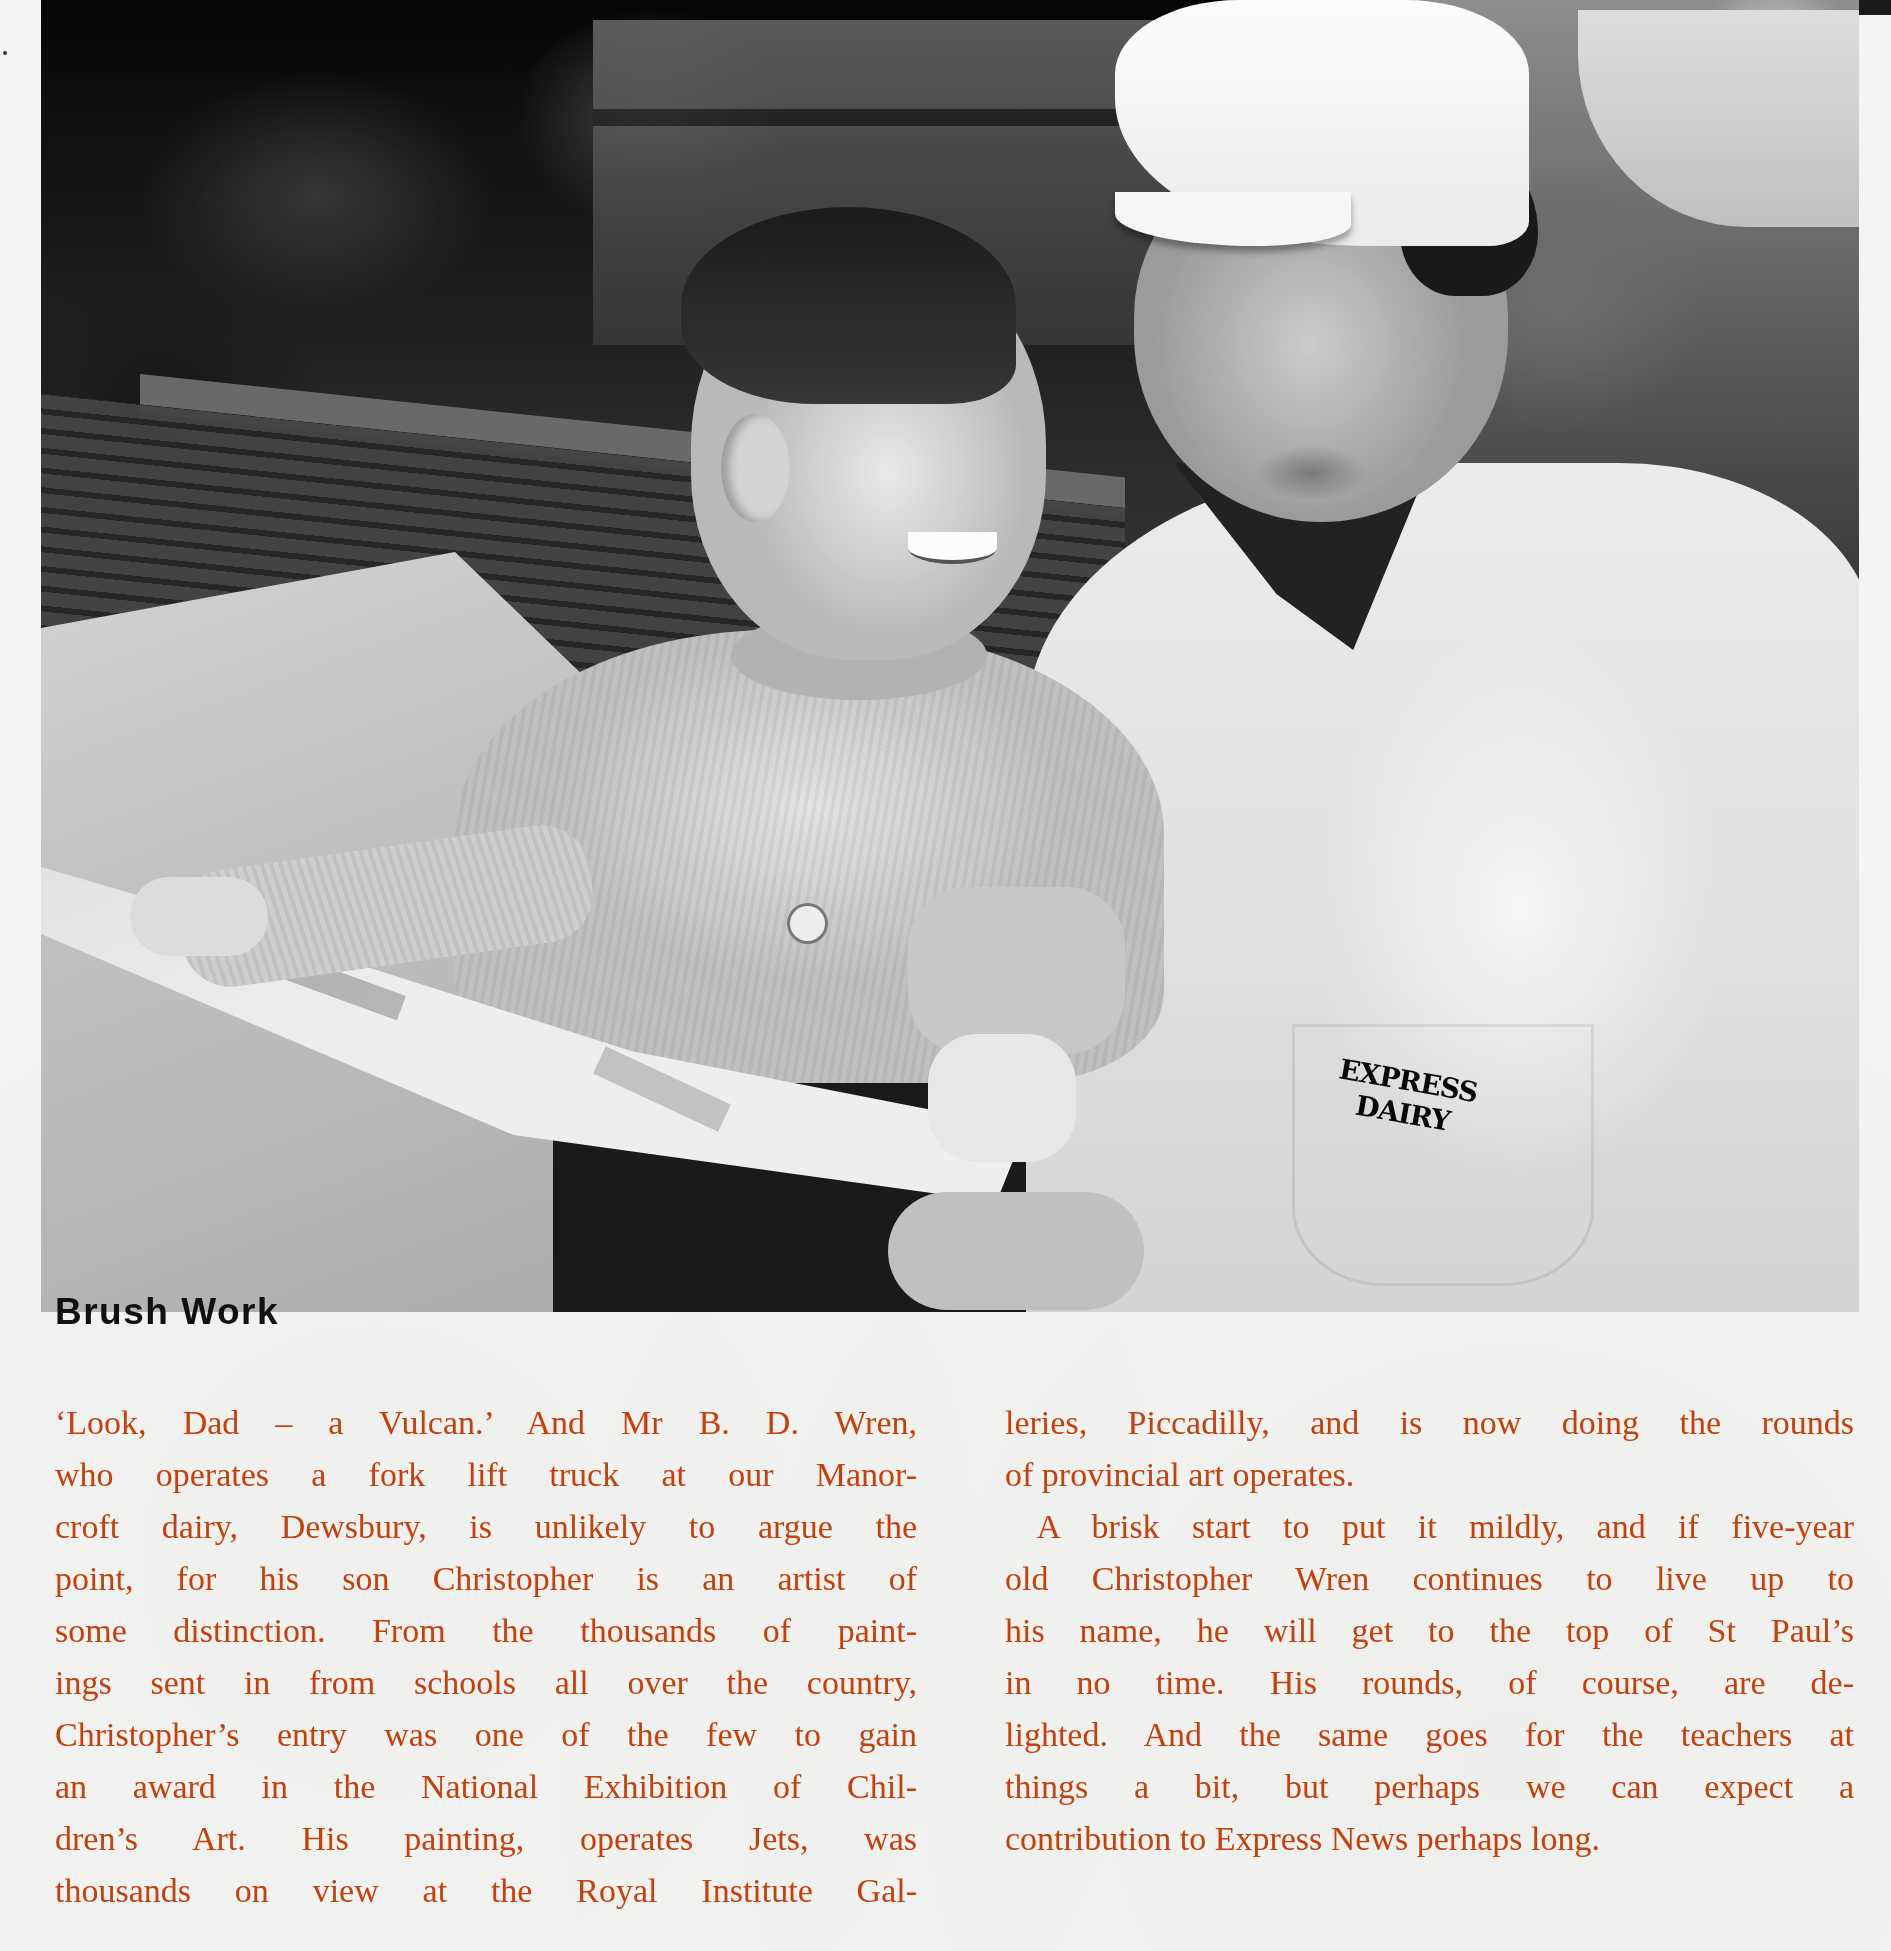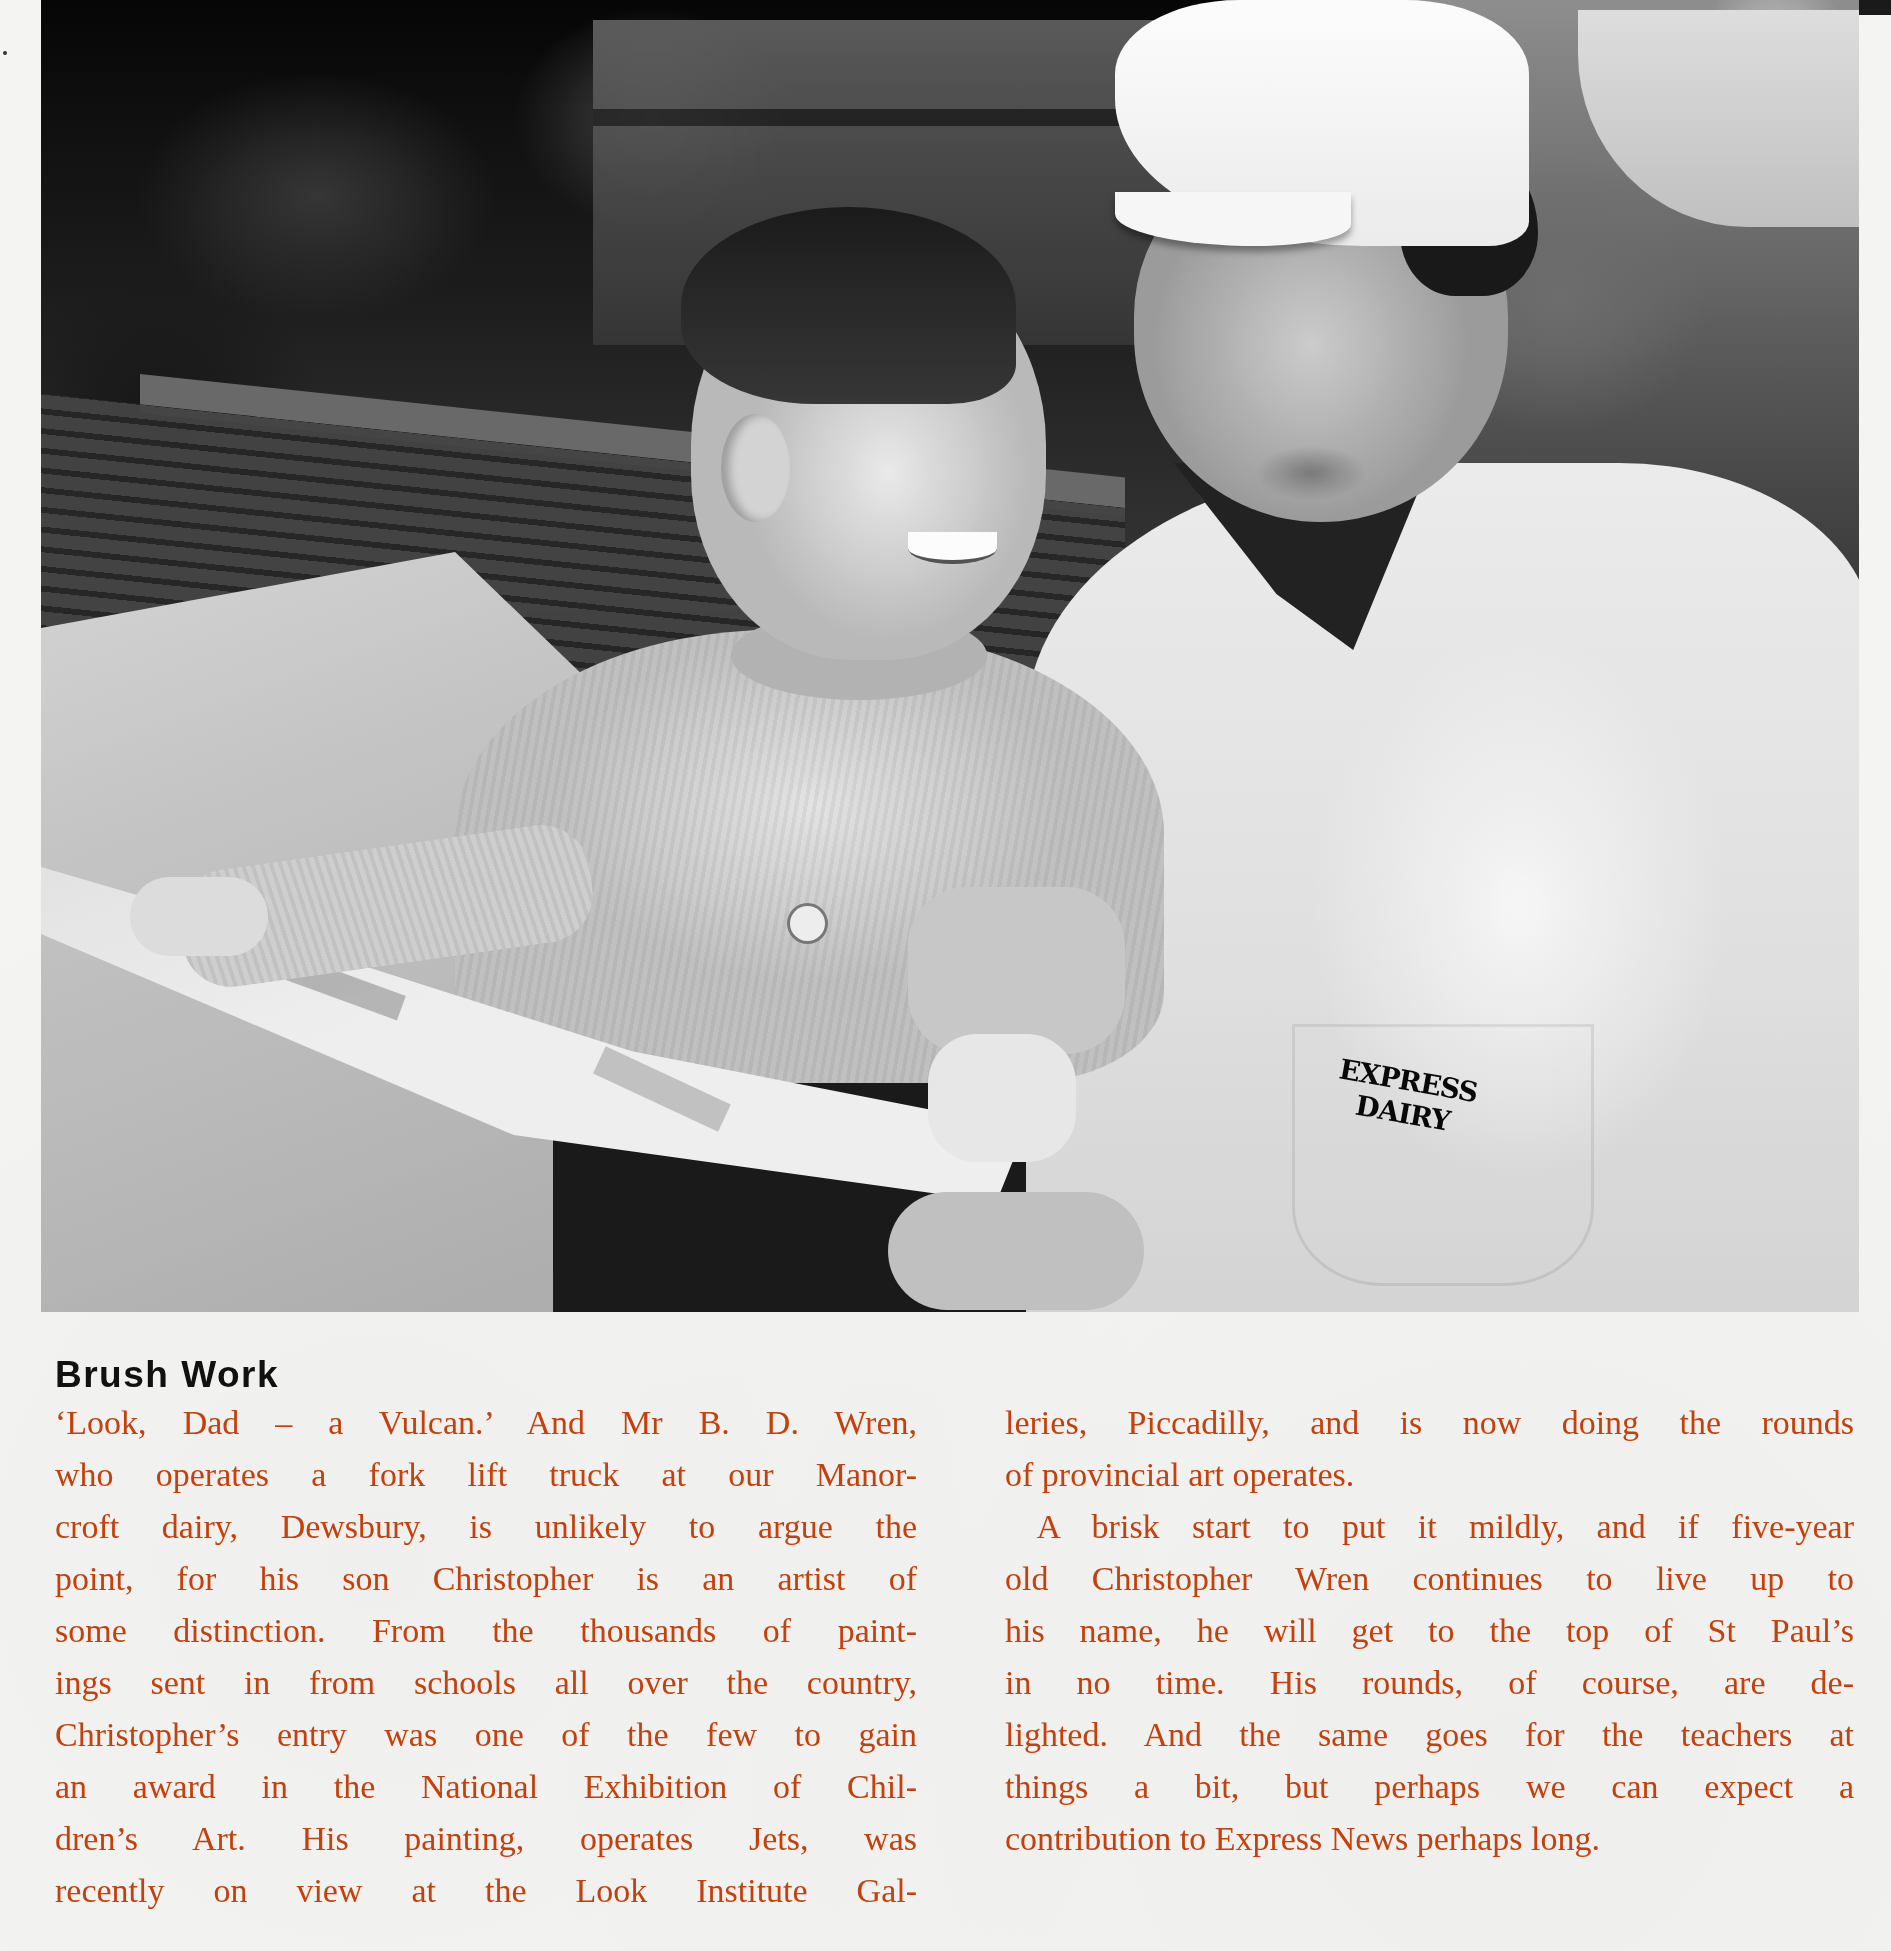--- a/index.html
+++ b/index.html
@@ -265,7 +265,7 @@
     }
     .headline {
       position: absolute;
-      left: 55px; top: 1353px;
+      left: 55px; top: 1290px;
       margin: 0;
       font-family: "Liberation Sans", "DejaVu Sans", sans-serif;
       font-weight: bold;

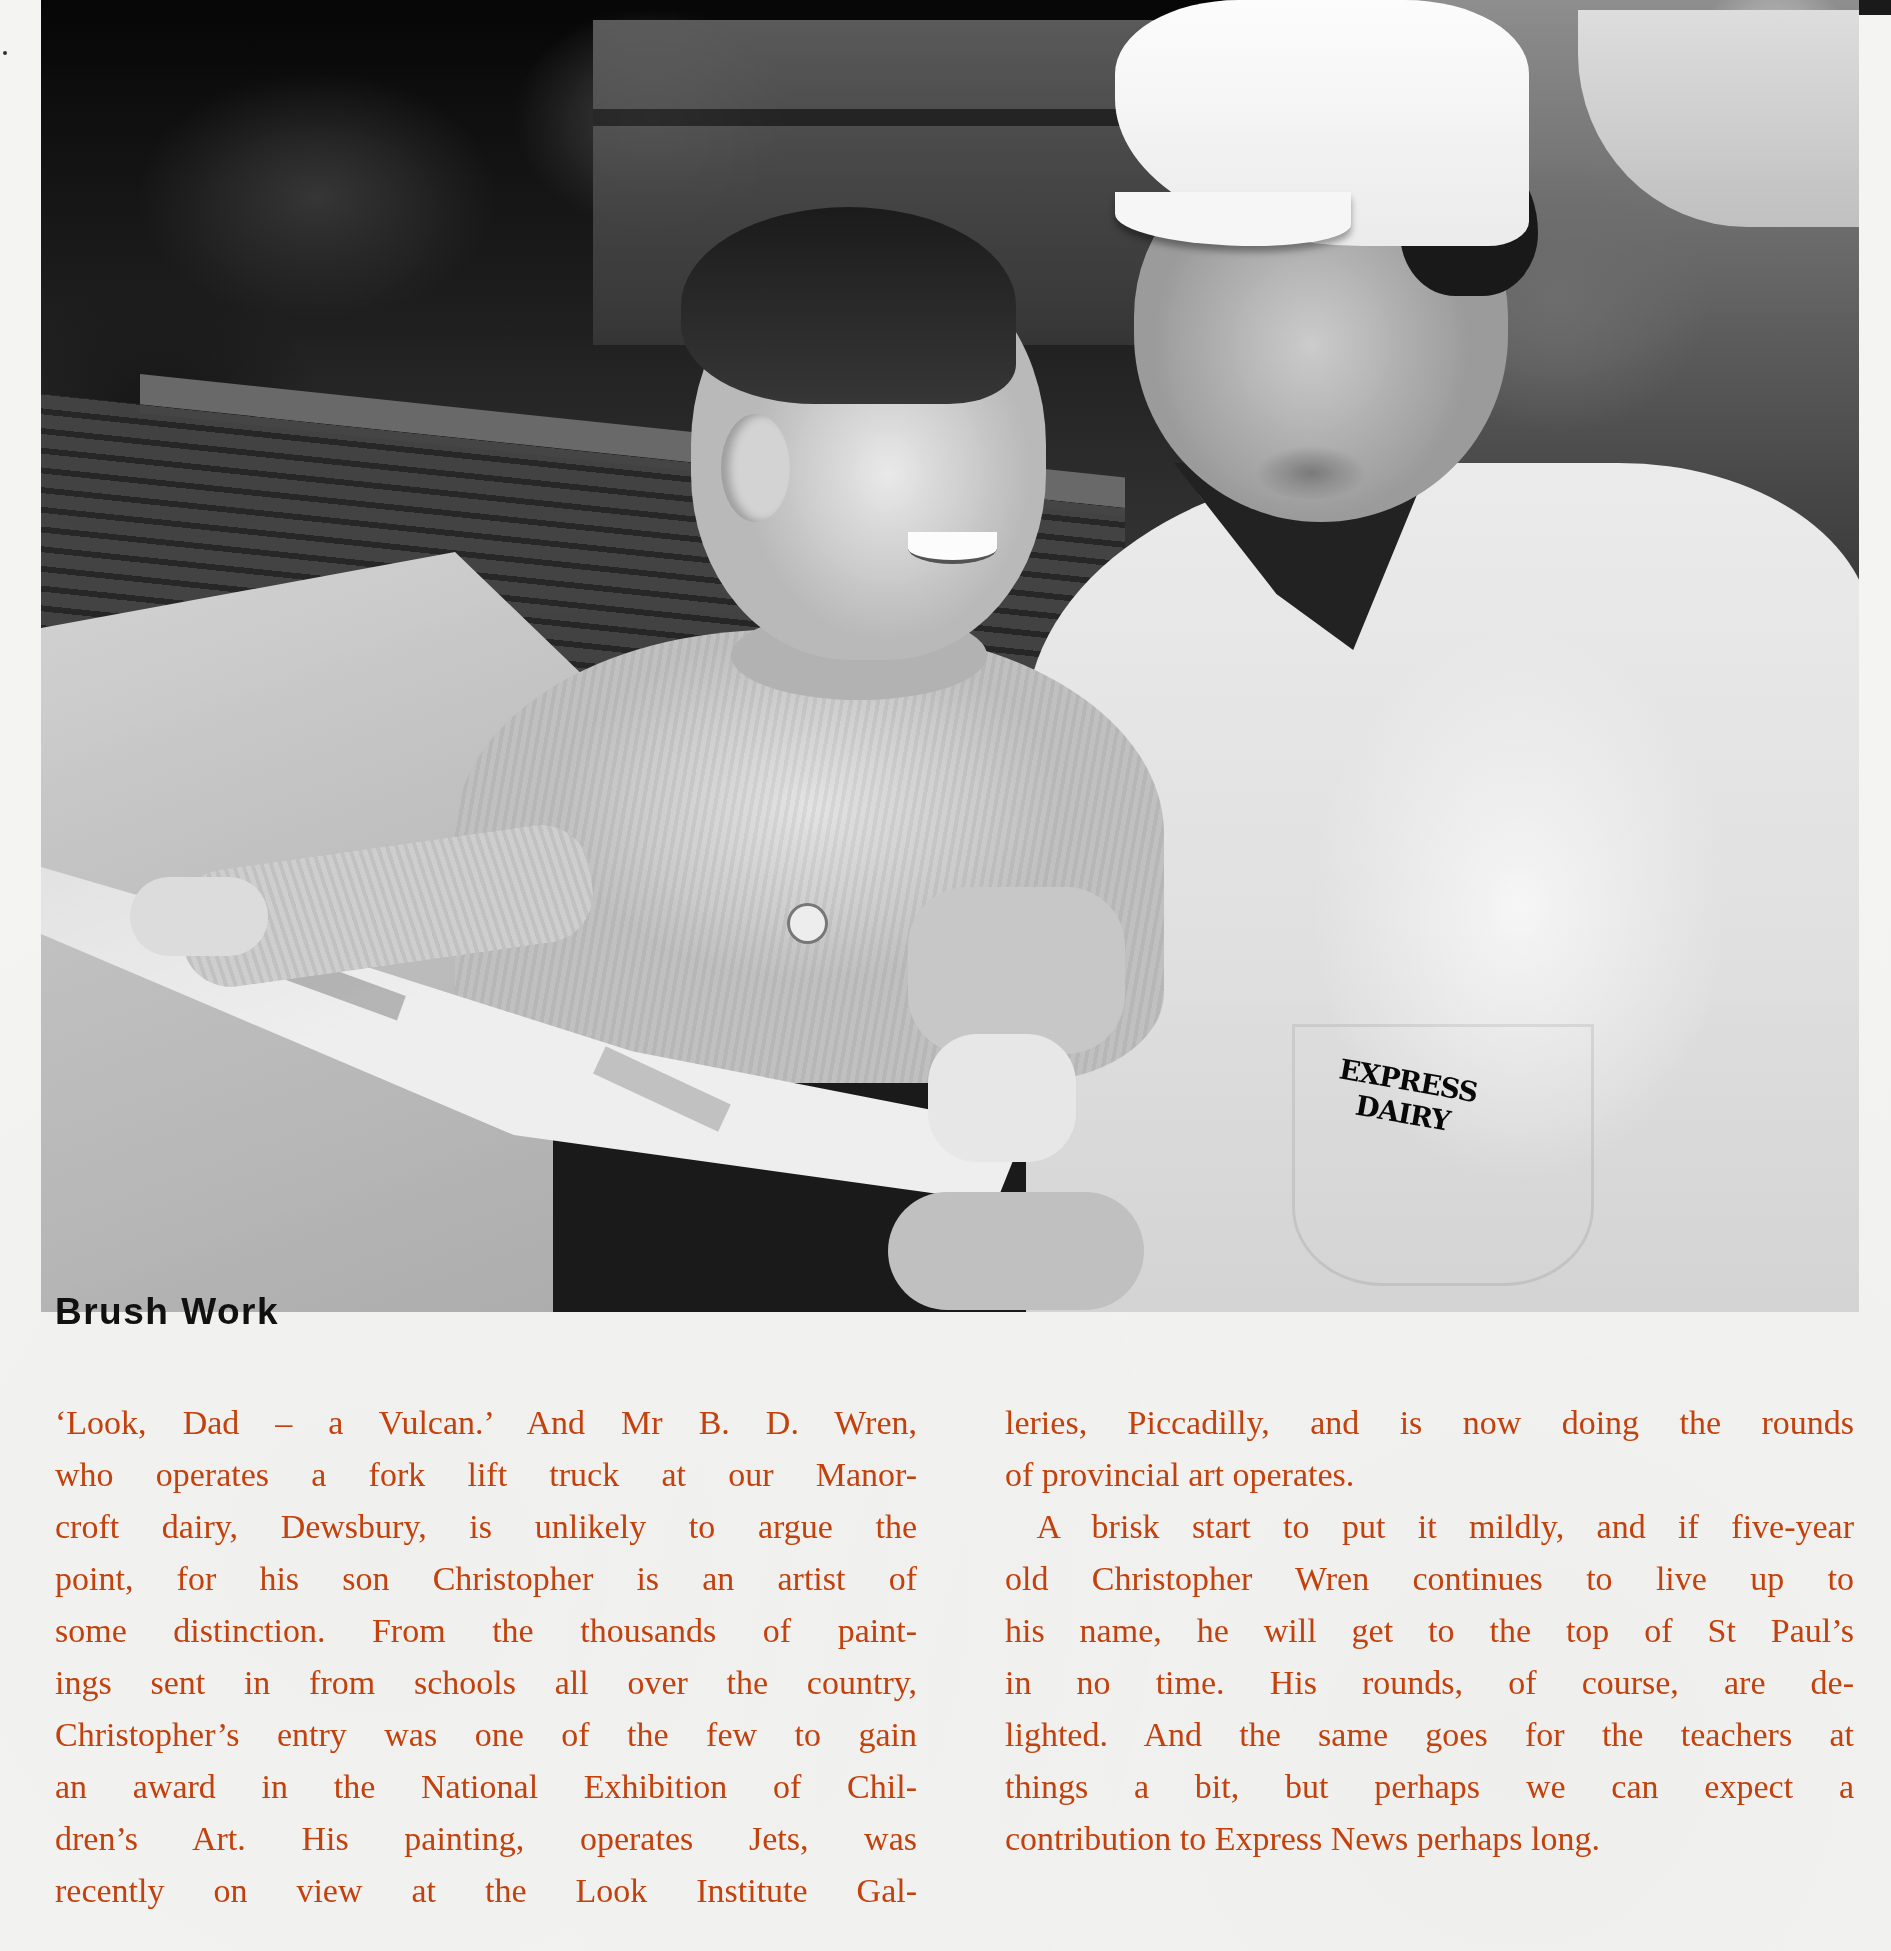--- a/index.html
+++ b/index.html
@@ -356,7 +356,7 @@
     <span class="line">Christopher’s entry was one of the few to gain</span>
     <span class="line">an award in the National Exhibition of Chil-</span>
     <span class="line"><span>dren’s Art. His painting, operates </span><span class="it">Jets</span><span>, was</span></span>
-    <span class="line">recently on view at the Look Institute Gal-</span>
+    <span class="line">thousands on view at the Royal Institute Gal-</span>
   </div>
 
   <div class="column right">

